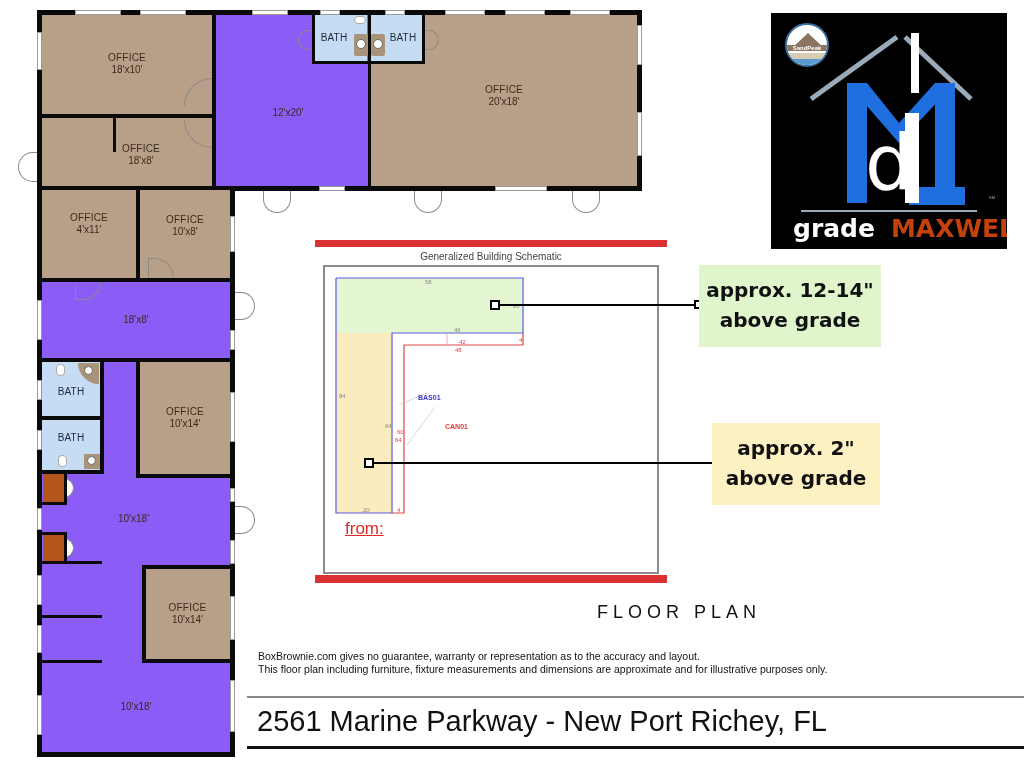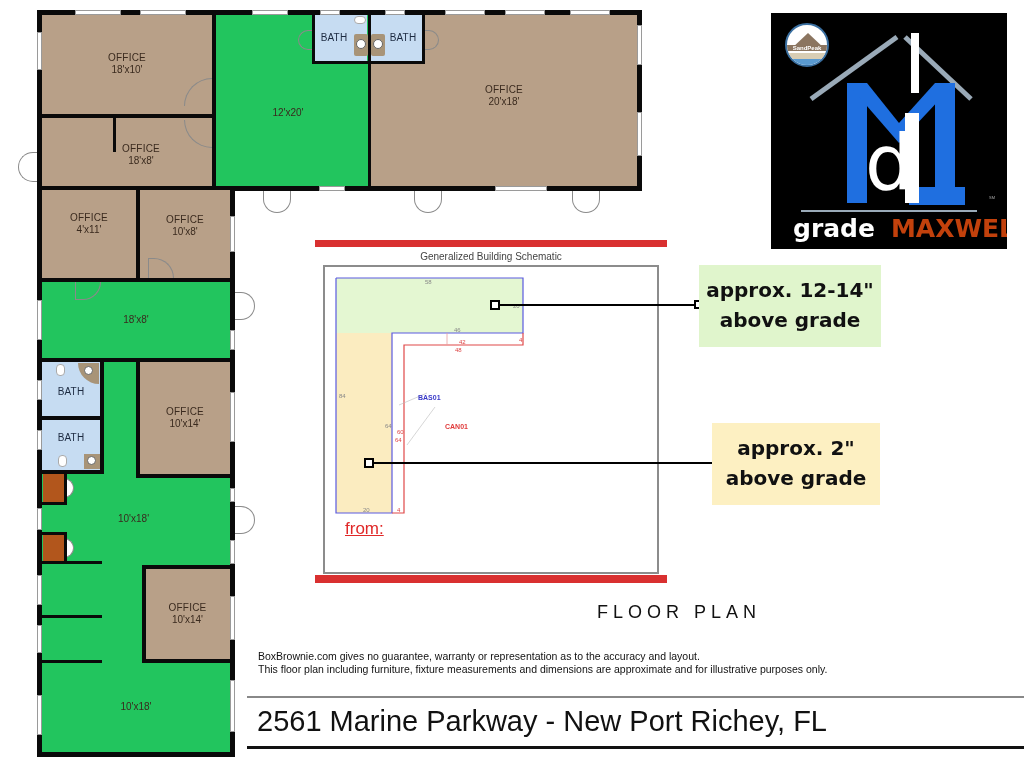--- a/index.html
+++ b/index.html
@@ -10,7 +10,7 @@
   
   .room { position: absolute; display: flex; flex-direction: column; align-items: center; justify-content: center; text-align: center; }
   .office { background: #b8a088; }
-  .hall { background: #22c55e; }
+  .hall { background: #8b5cf6; }
   .bath { background: #c6dcf2; }
   .closet { background: #b2561c; }
   .room-name { font-size: 10px; color: #3a2a1e; letter-spacing: 0.2px; line-height: 12px; }

